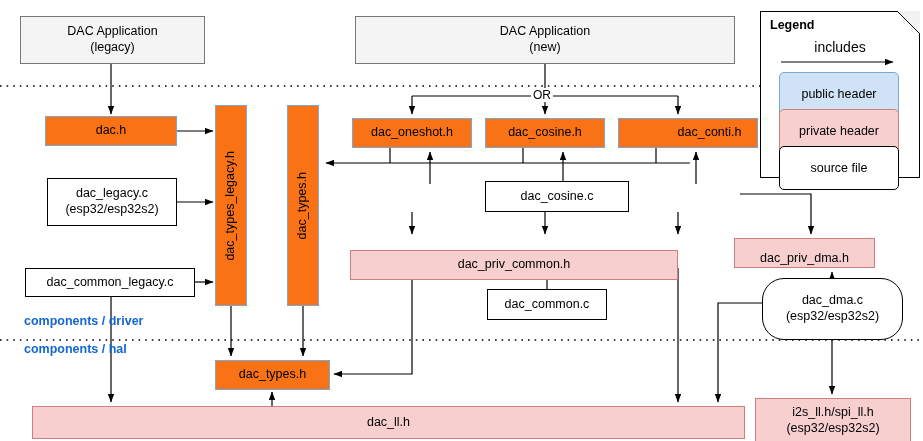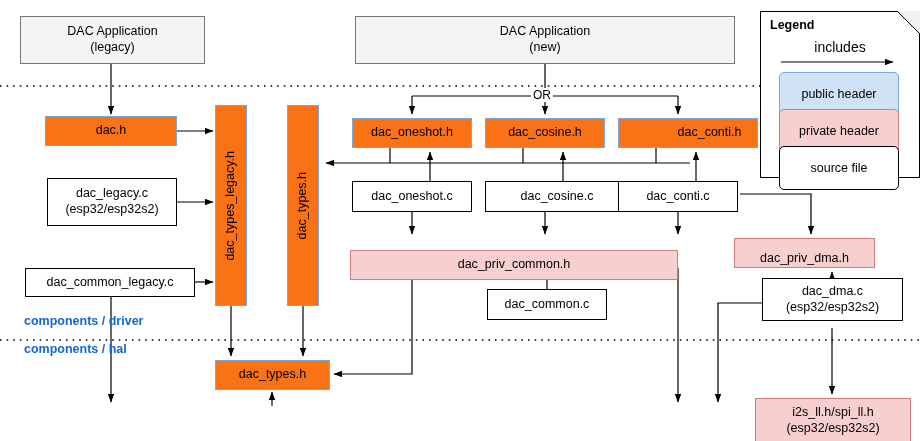--- a/index.html
+++ b/index.html
@@ -148,9 +148,6 @@
     <span>dac_conti.h</span>
   </div>
 
-  <div class="node src" style="left:352px;top:173px;width:120px;height:31px;">
-    <span>dac_oneshot.c</span>
-  </div>
   <div class="node src" style="left:485px;top:173px;width:144px;height:31px;">
     <span>dac_cosine.c</span>
   </div>

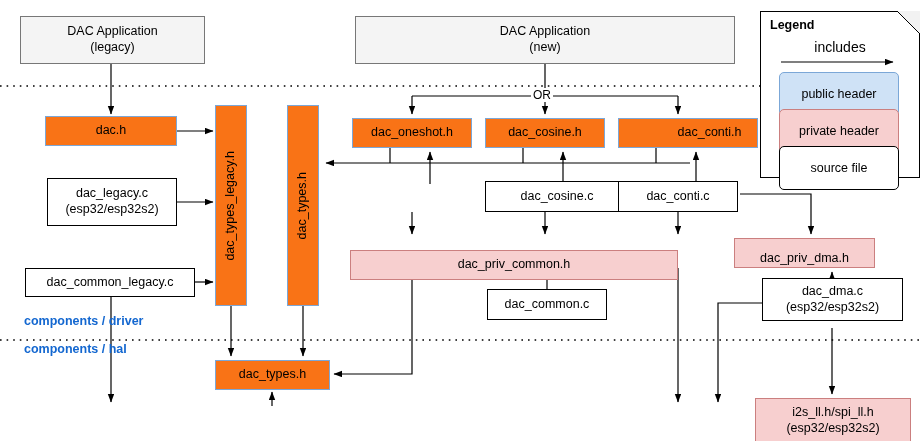--- a/index.html
+++ b/index.html
@@ -151,9 +151,6 @@
   <div class="node src" style="left:485px;top:173px;width:144px;height:31px;">
     <span>dac_cosine.c</span>
   </div>
-  <div class="node src" style="left:618px;top:173px;width:120px;height:31px;">
-    <span>dac_conti.c</span>
-  </div>
 
   <div class="node priv" style="left:350px;top:242px;width:328px;height:30px;">
     <span>dac_priv_common.h</span>

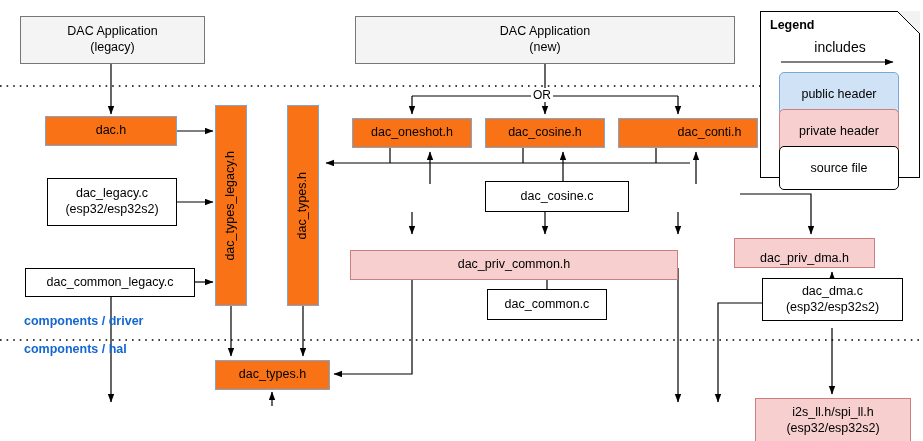--- a/index.html
+++ b/index.html
@@ -162,7 +162,7 @@
   <div class="node priv" style="left:734px;top:230px;width:141px;height:30px;align-items:flex-end;">
     <span>dac_priv_dma.h</span>
   </div>
-  <div class="node src" style="left:762px;top:270px;width:141px;height:43px;">
+  <div class="node src" style="left:762px;top:270px;width:141px;height:62px;border-radius:22px;">
     <div>
       <div>dac_dma.c</div>
       <div>(esp32/esp32s2)</div>

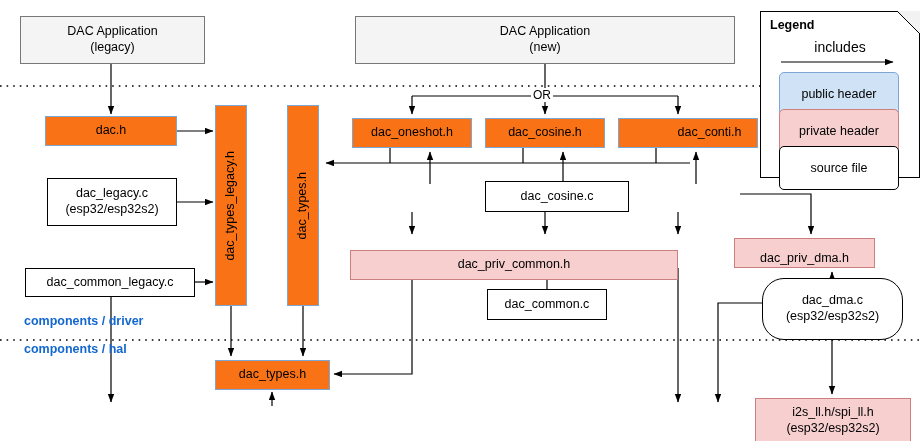--- a/index.html
+++ b/index.html
@@ -172,6 +172,9 @@
   <div class="node pub" style="left:215px;top:352px;width:115px;height:30px;">
     <span>dac_types.h</span>
   </div>
+  <div class="node priv" style="left:32px;top:398px;width:713px;height:33px;">
+    <span>dac_ll.h</span>
+  </div>
   <div class="node priv" style="left:755px;top:390px;width:156px;height:46px;">
     <div>
       <div>i2s_ll.h/spi_ll.h</div>

